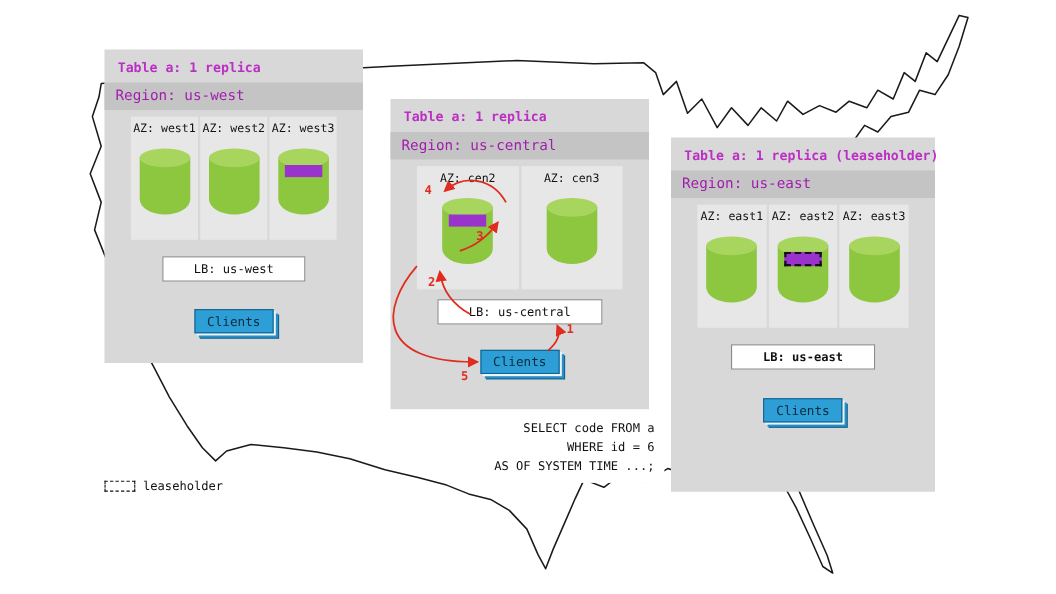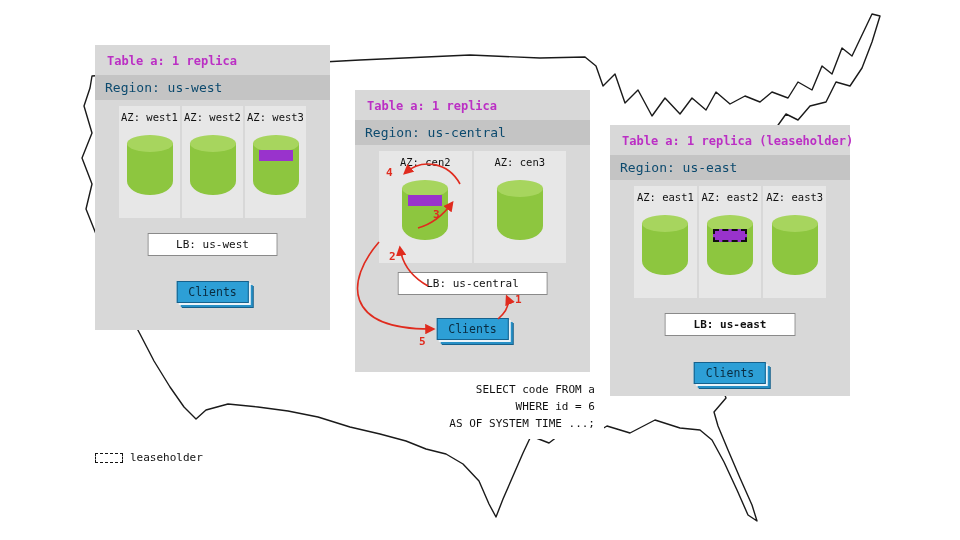--- a/index.html
+++ b/index.html
@@ -18,7 +18,7 @@
   .table-label { height:30px; padding:9px 12px 16px; font-size:12px; font-weight:bold;
                  color:var(--table-label-purple,#bb2fc4); white-space:nowrap; }
   .region-band { height:25px; line-height:25px; padding:0 10px; font-size:13px;
-                 color:#0c4a6e; background:var(--region-band-gray,#c4c4c4); }
+                 color:#a21caf; background:var(--region-band-gray,#c4c4c4); }
   .az-row { display:flex; gap:2px; margin:6px 24px 0; }
   .az { flex:1; height:112px; background:var(--az-gray,#e7e7e7); text-align:center; padding-top:5px; }
   .az-label { font-size:10.5px; color:#111; white-space:nowrap; }

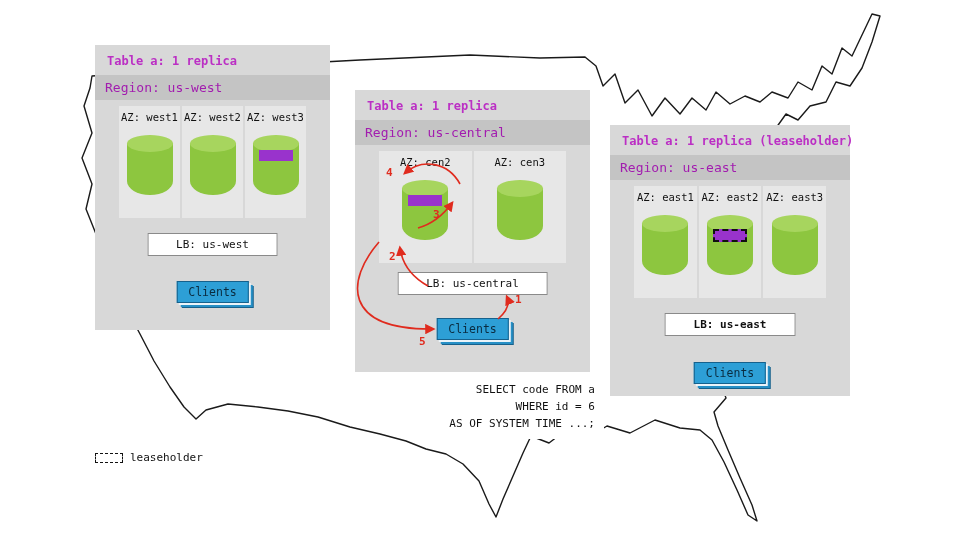--- a/index.html
+++ b/index.html
@@ -13,7 +13,7 @@
   .panel { position:absolute; background:var(--panel-gray,#d8d8d8); z-index:1; }
   #panel-west    { left:95px;  top:45px;  width:235px; height:285px; }
   #panel-central { left:355px; top:90px;  width:235px; height:282px; }
-  #panel-east    { left:610px; top:125px; width:240px; height:271px; }
+  #panel-east    { left:610px; top:125px; width:240px; height:322px; }
 
   .table-label { height:30px; padding:9px 12px 16px; font-size:12px; font-weight:bold;
                  color:var(--table-label-purple,#bb2fc4); white-space:nowrap; }

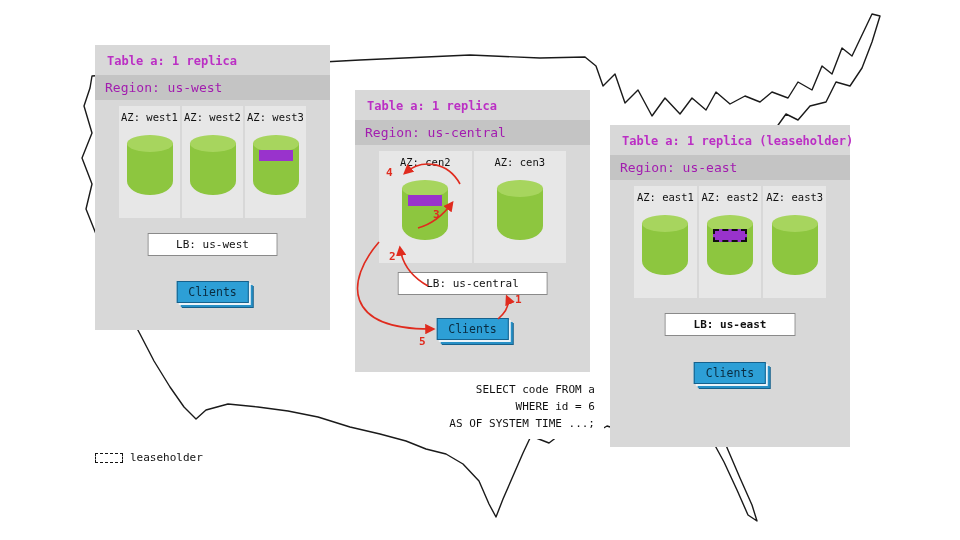--- a/index.html
+++ b/index.html
@@ -50,7 +50,7 @@
   .sql-box { position:absolute; left:432px; top:374px; width:172px; z-index:2;
              background:#fff; padding:7px 9px; font-size:11px; line-height:1.55; color:#111;text-align:right; }
 
-  .legend { position:absolute; left:95px; top:451px; z-index:2; display:flex;
+  .legend { position:absolute; left:95px; top:435px; z-index:2; display:flex;
             align-items:center; gap:7px; font-size:11px; color:#111; }
   .legend-swatch { display:inline-block; width:28px; height:10px; background:#fff;
                    border:1.5px dashed #111; }

